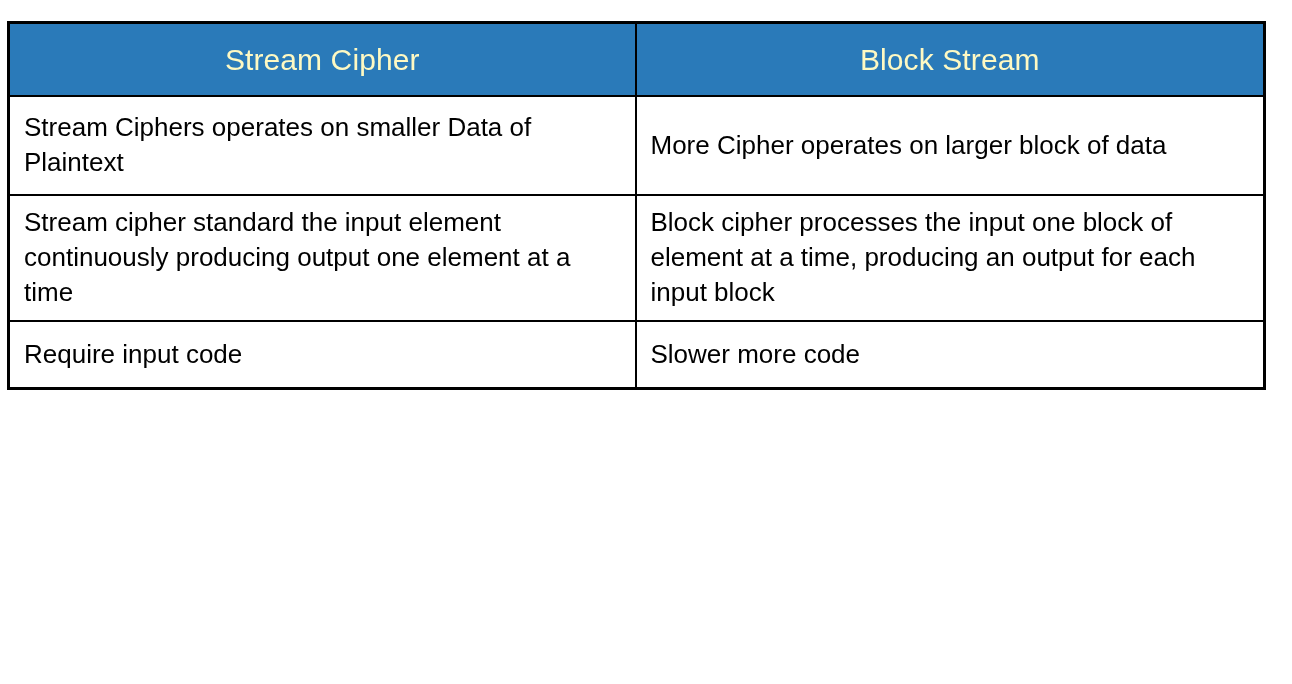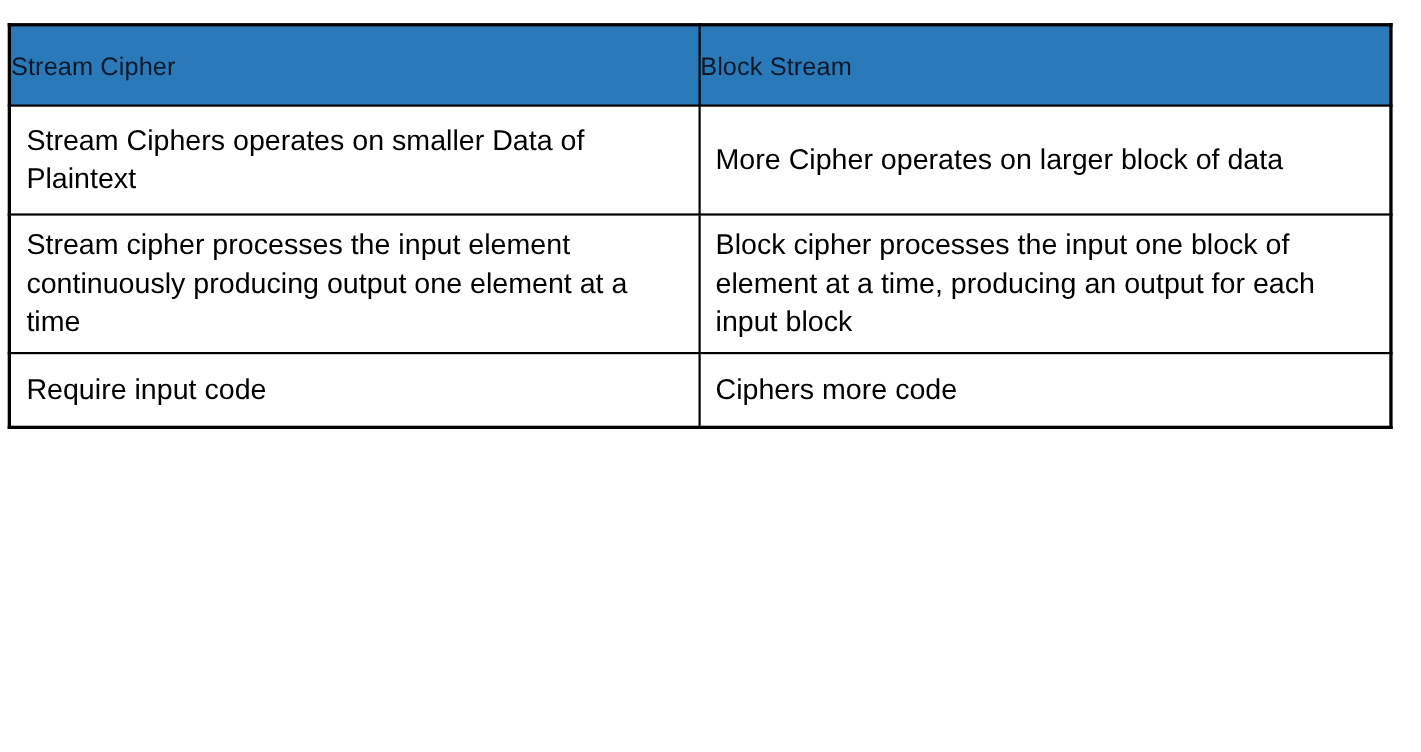--- a/index.html
+++ b/index.html
@@ -38,11 +38,11 @@
   }
   table.comparison-table th {
     background: #2a7ab9;
-    color: #0f172a;
+    color: #fef9c3;
     font-weight: normal;
-    font-size: 23px;
+    font-size: 30px;
     line-height: 32px;
-    text-align: left;
+    text-align: center;
     height: 71px;
     letter-spacing: 0.1px;
   }

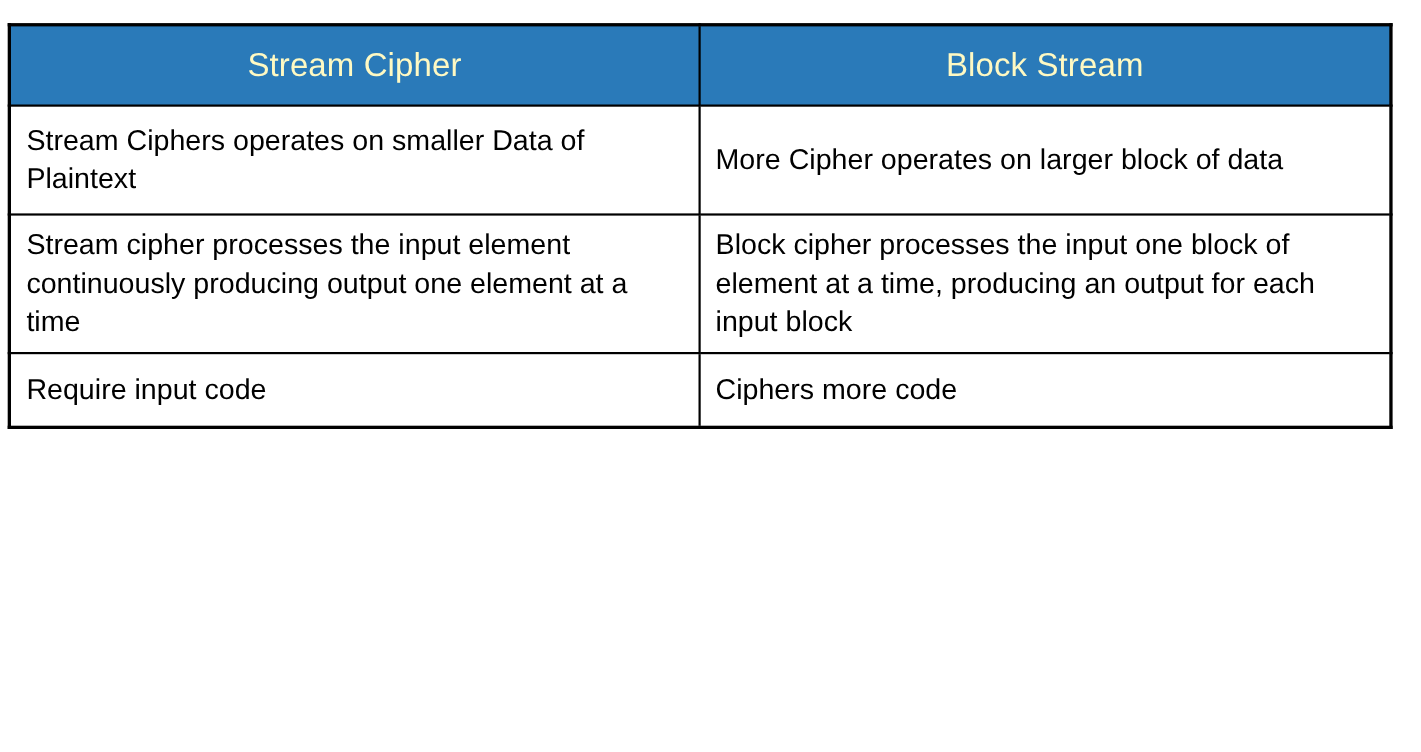--- a/index.html
+++ b/index.html
@@ -87,7 +87,7 @@
       </tr>
       <tr>
         <td>
-          <span class="cell-text">Stream cipher processes the input element continuously producing output one element at a time</span>
+          <span class="cell-text">Stream cipher standard the input element continuously producing output one element at a time</span>
         </td>
         <td>
           <span class="cell-text">Block cipher processes the input one block of element at a time, producing an output for each input block</span>

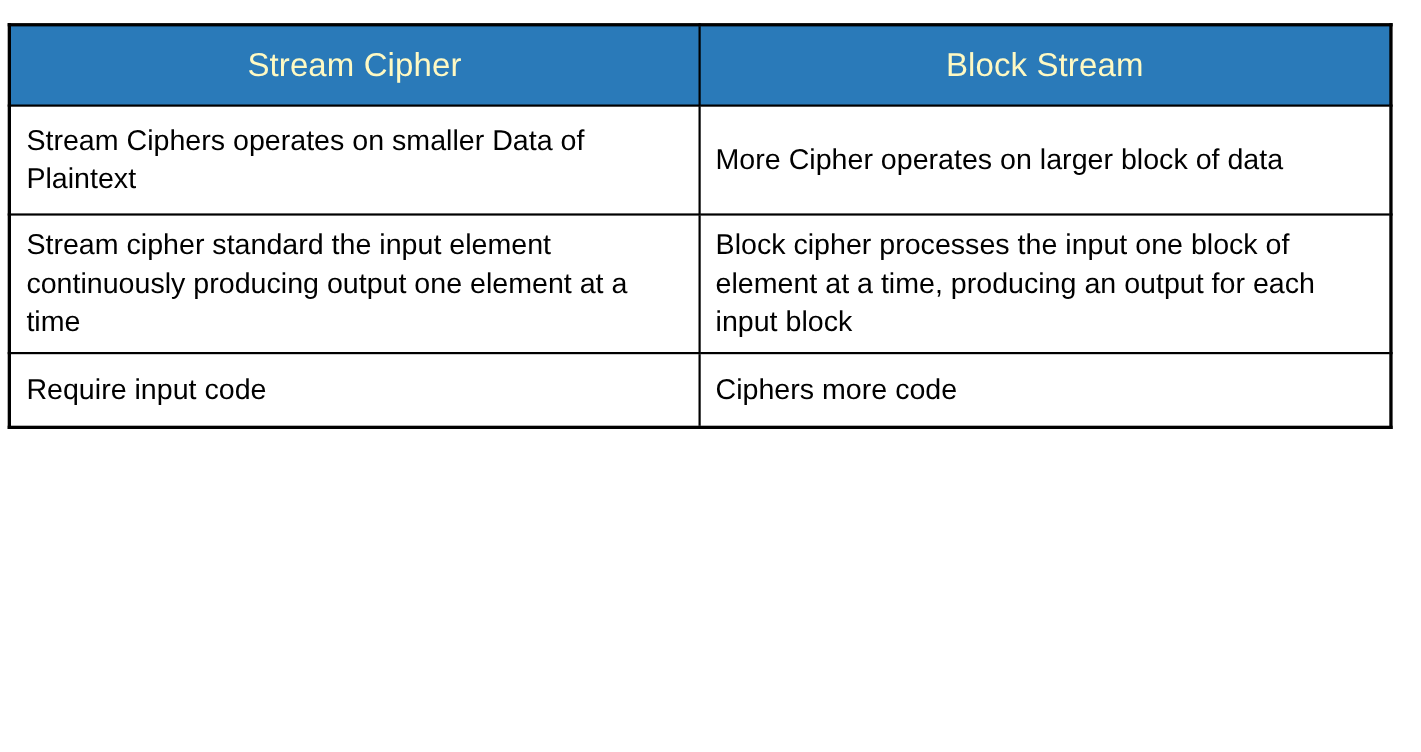--- a/index.html
+++ b/index.html
@@ -98,7 +98,7 @@
           <span class="cell-text">Require input code</span>
         </td>
         <td>
-          <span class="cell-text">Ciphers more code</span>
+          <span class="cell-text">Slower more code</span>
         </td>
       </tr>
     </tbody>

